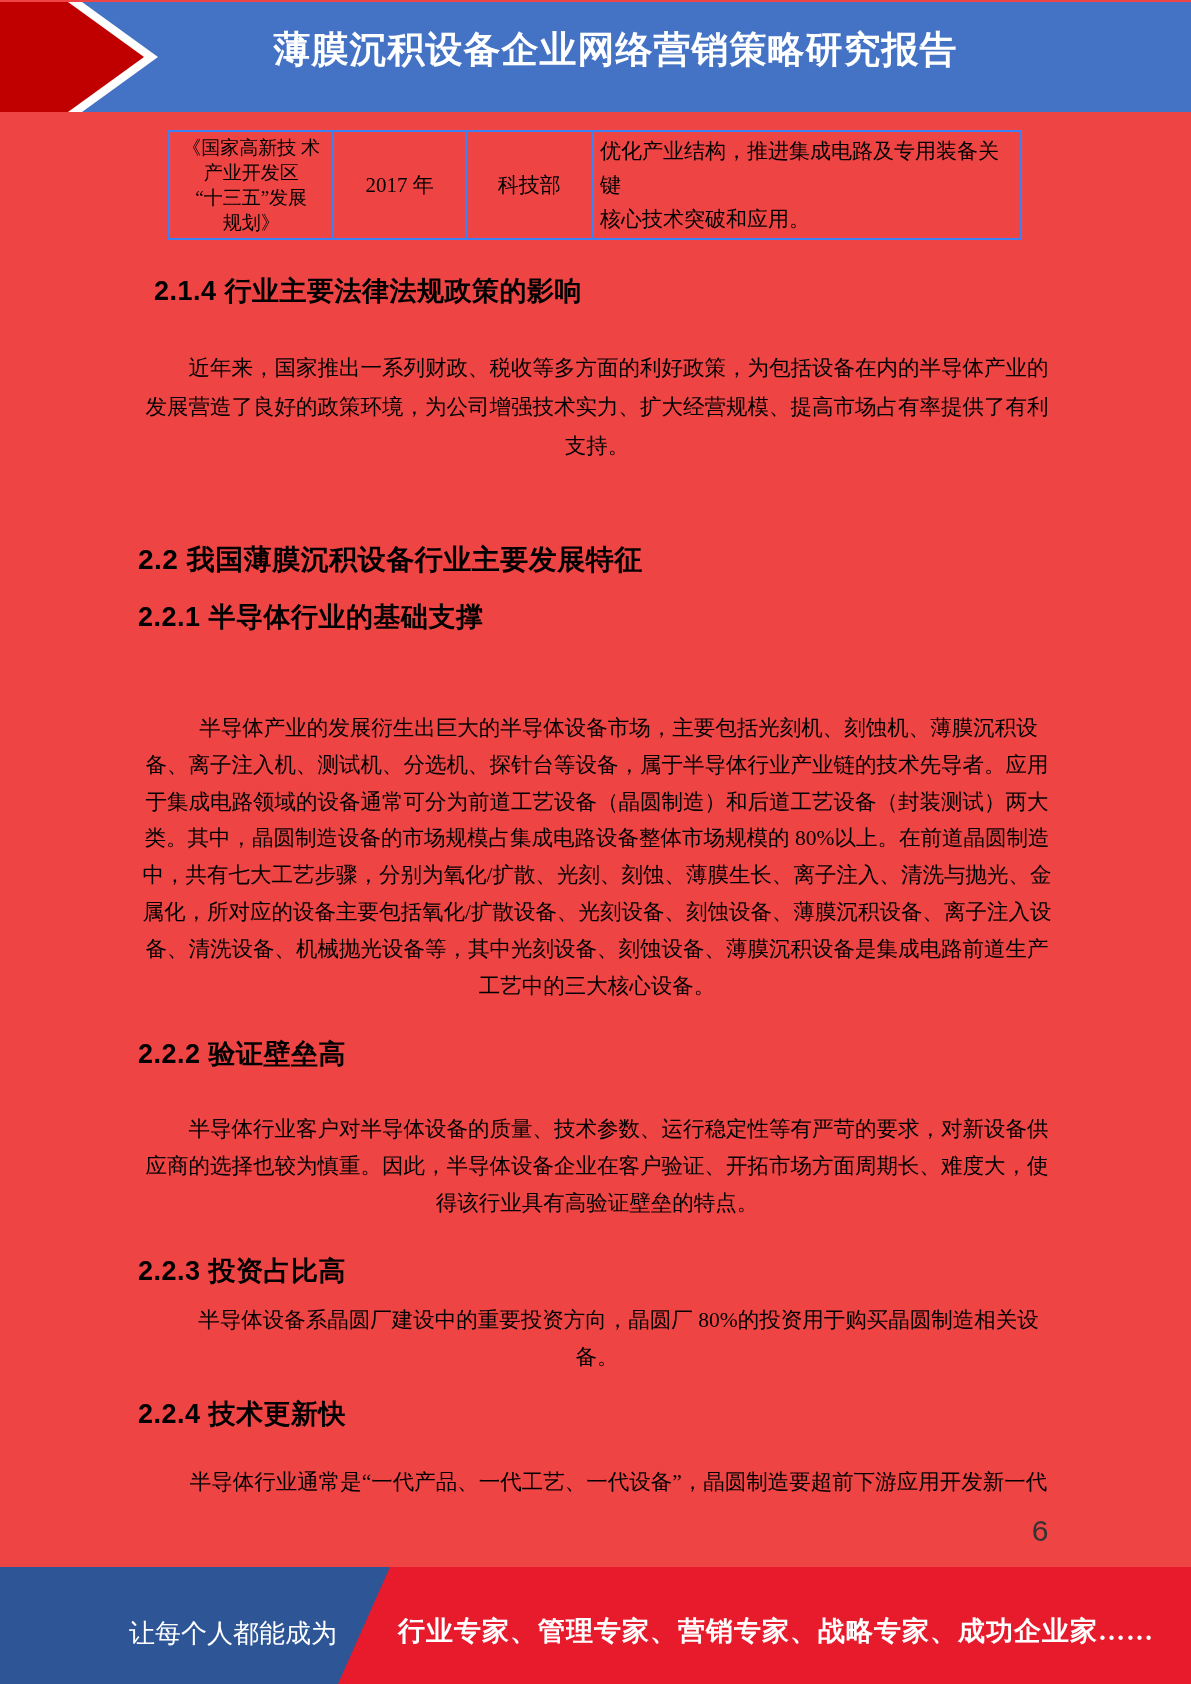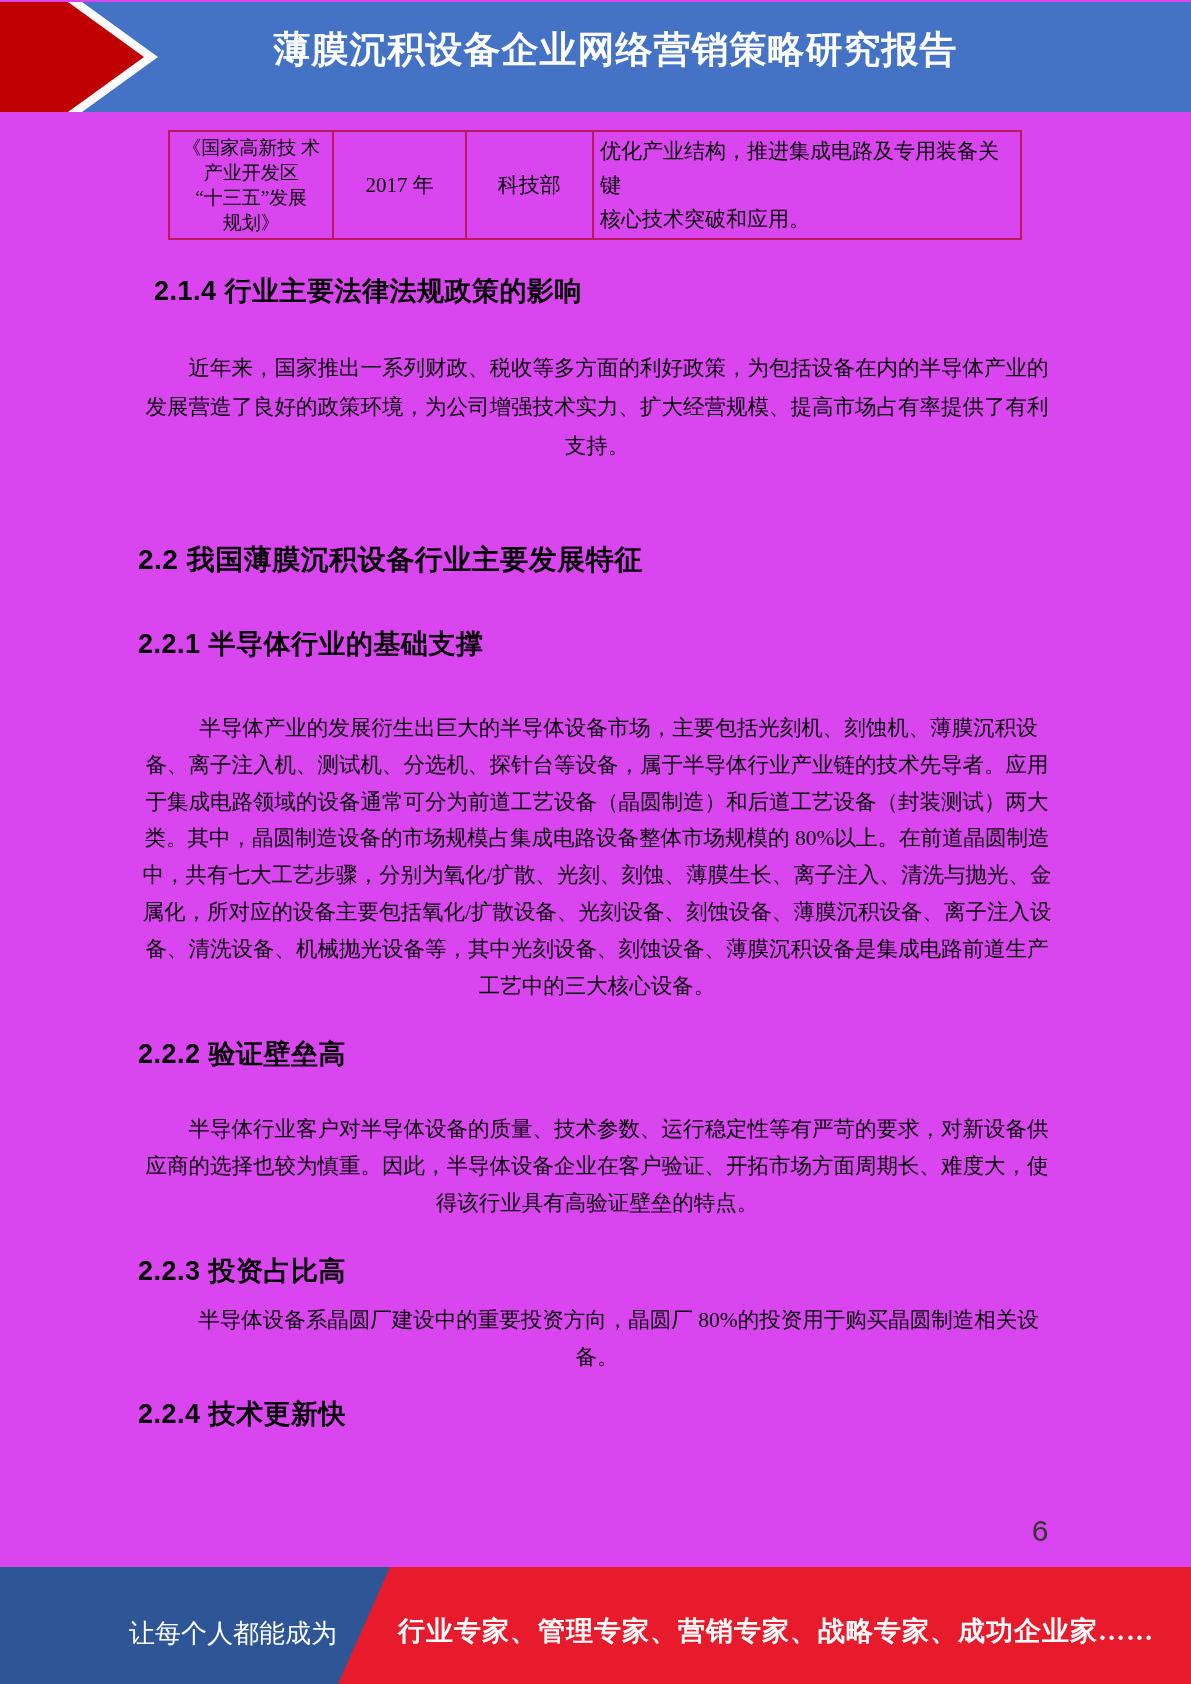--- a/index.html
+++ b/index.html
@@ -5,7 +5,7 @@
   html,body {margin:0; padding:0; background:#888;}
   .page {
     position:relative; width:1191px; height:1684px; margin:0 auto;
-    background:#d946ef; overflow:hidden;
+    background:#ef4444; overflow:hidden;
     font-family:"Liberation Serif", serif; color:#000;
   }
   

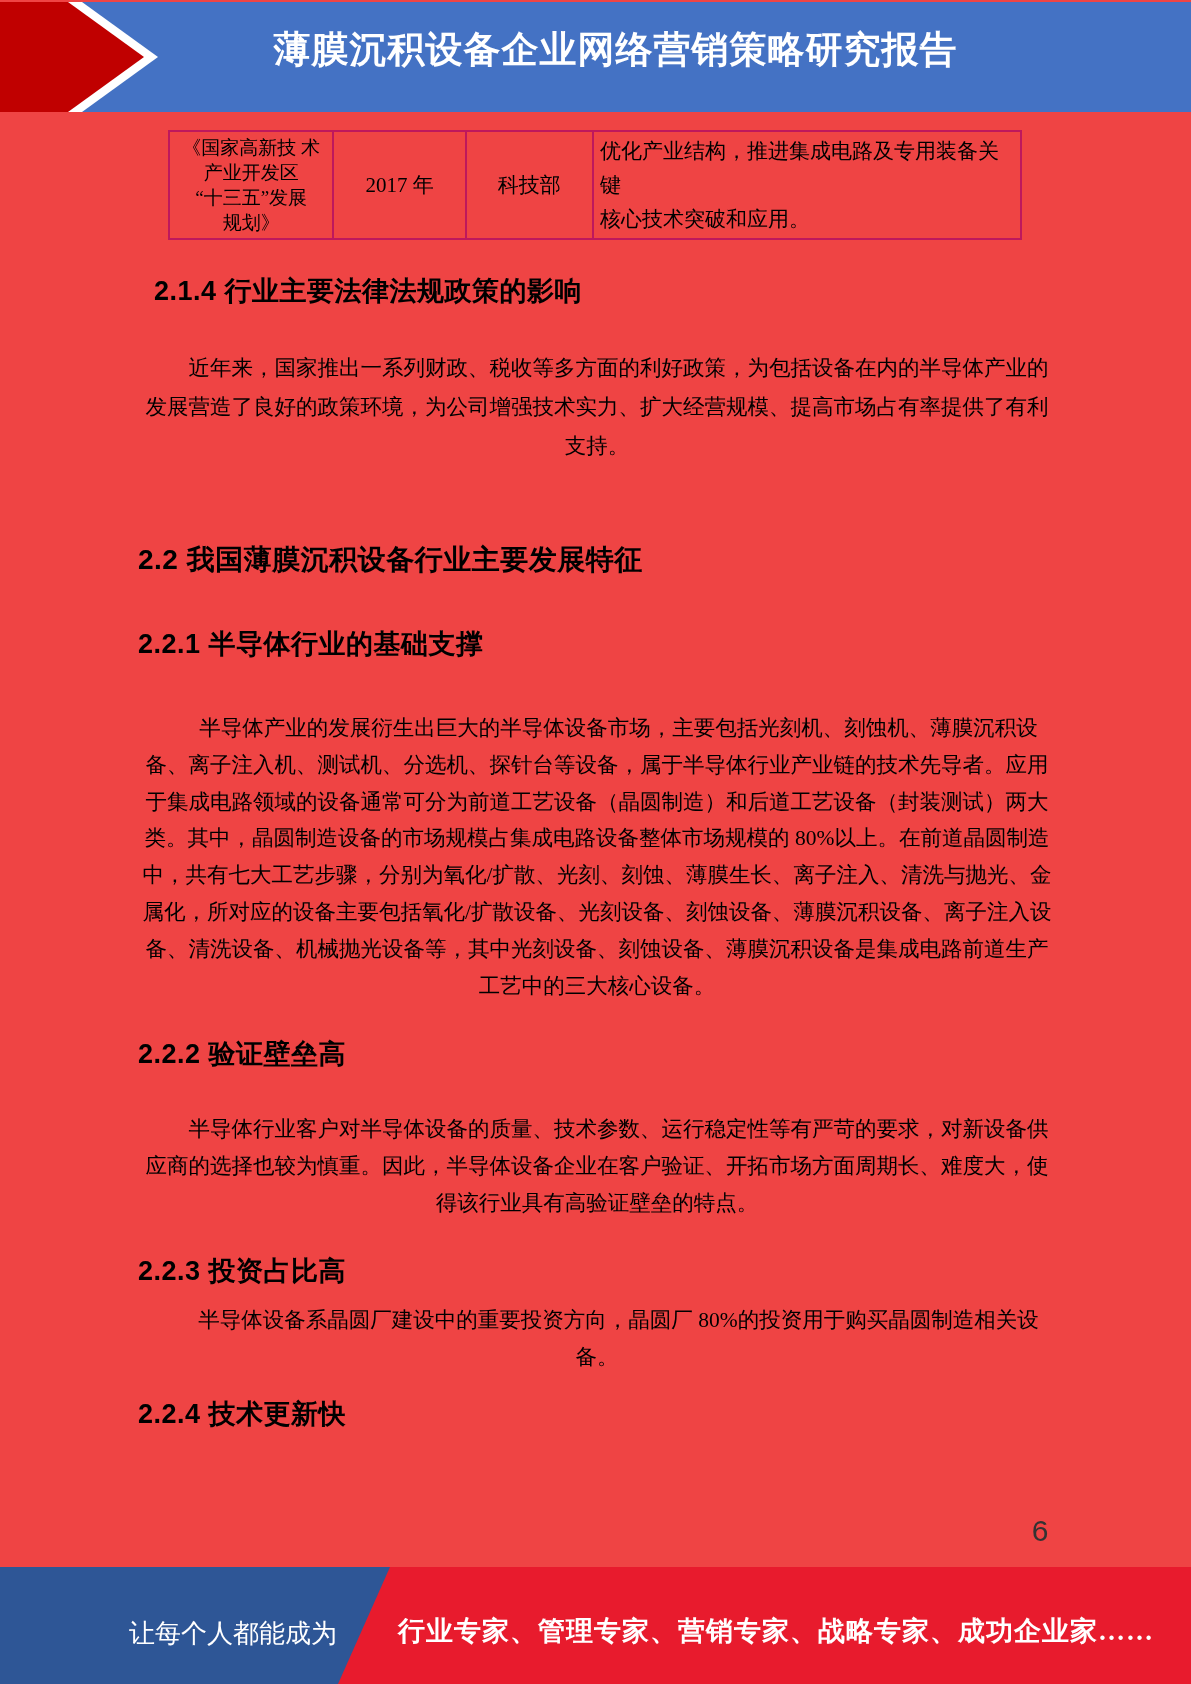--- a/index.html
+++ b/index.html
@@ -24,7 +24,7 @@
     border-collapse:collapse; table-layout:fixed;
   }
   .policy-table td {
-    border:2px solid #be185d; vertical-align:middle; box-sizing:border-box;
+    border:2px solid #3b82f6; vertical-align:middle; box-sizing:border-box;
     font-family:"Liberation Serif", serif;
   }
   .policy-table .c1 {width:164px; font-size:19px; line-height:25px; text-align:center; white-space:pre-line; padding:2px;}

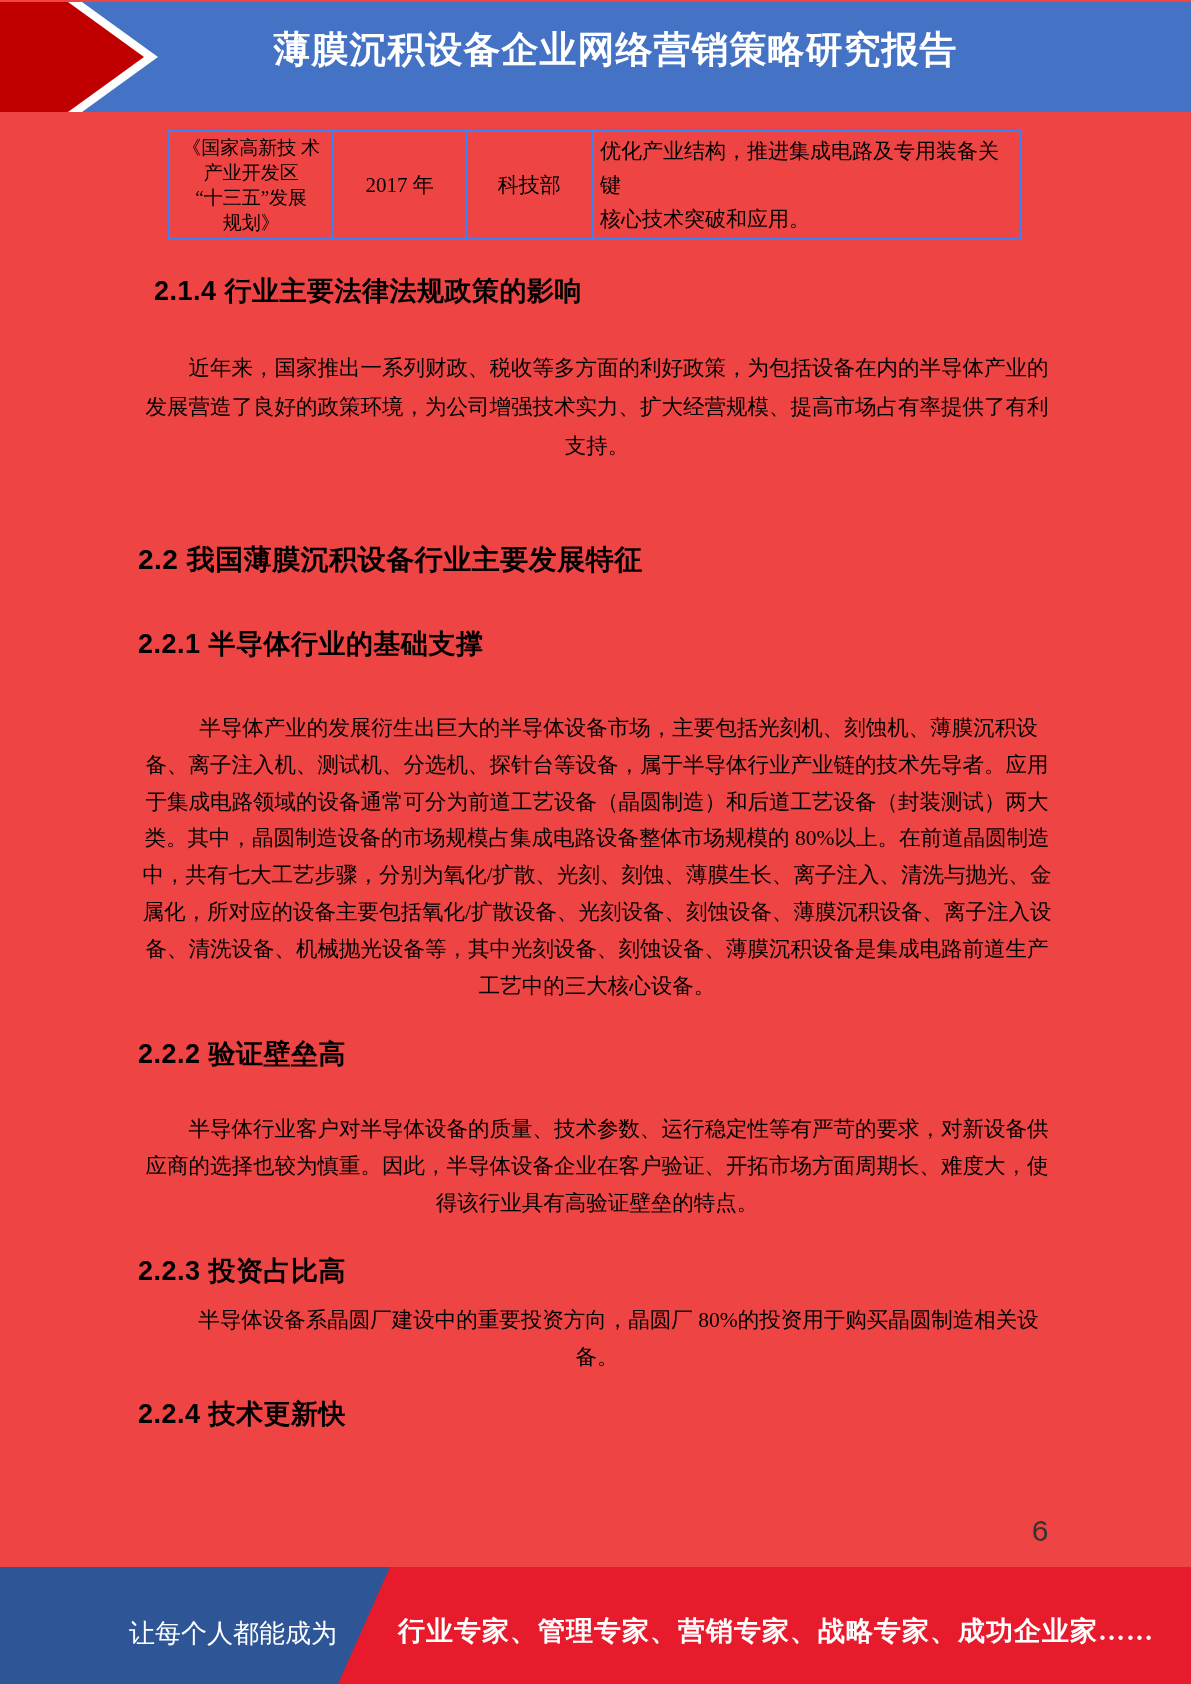--- a/index.html
+++ b/index.html
@@ -39,7 +39,7 @@
   }
   .hd-214 {top:274px;margin-left:16px;}
   .hd-22  {top:543px; font-size:28px;}
-  .hd-221 {top:627px;}
+  .hd-221 {top:600px;}
   .hd-222 {top:1037px;}
   .hd-223 {top:1254px;}
   .hd-224 {top:1397px;}

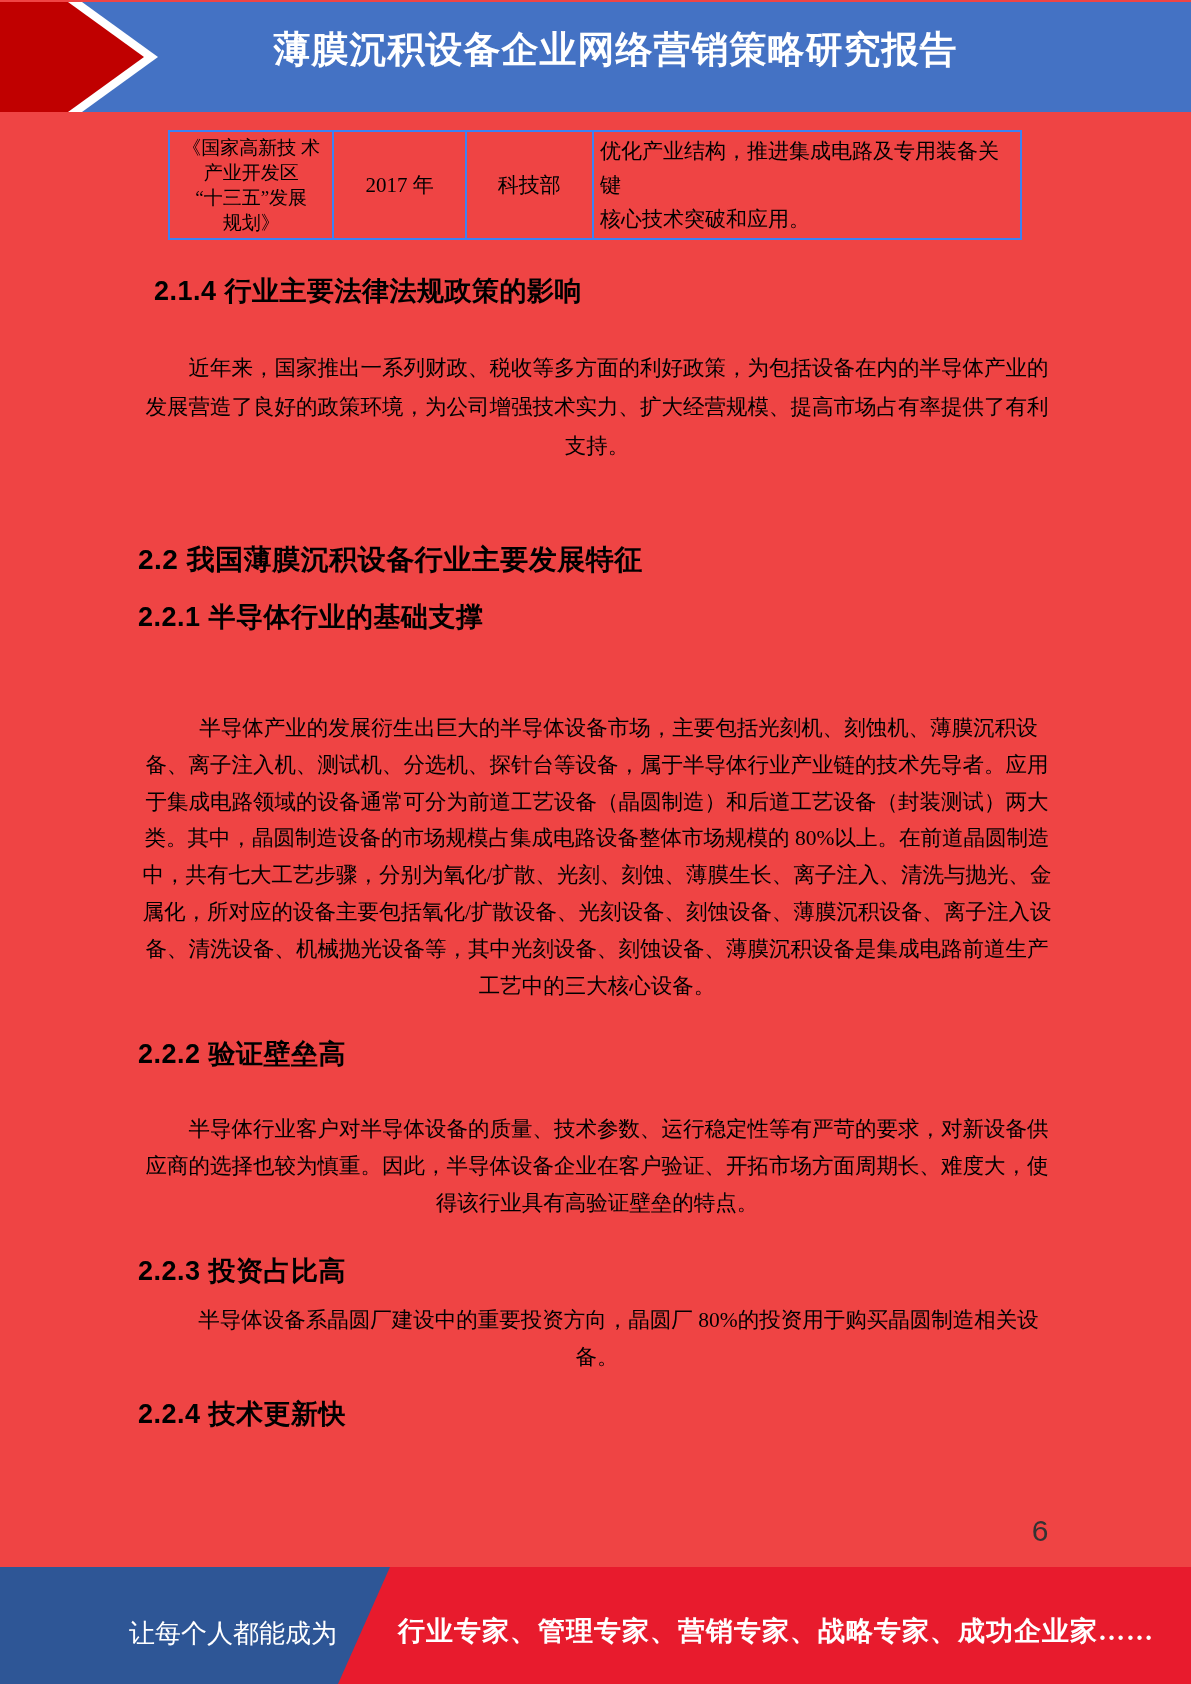--- a/index.html
+++ b/index.html
@@ -117,6 +117,7 @@
   <div class="para p-223">半导体设备系晶圆厂建设中的重要投资方向，晶圆厂 80%的投资用于购买晶圆制造相关设备。</div>
 
   <div class="hd hd-224">2.2.4 技术更新快</div>
+  <div class="para p-224">半导体行业通常是“一代产品、一代工艺、一代设备”，晶圆制造要超前下游应用开发新一代</div>
 
   <div class="page-number">6</div>
 

